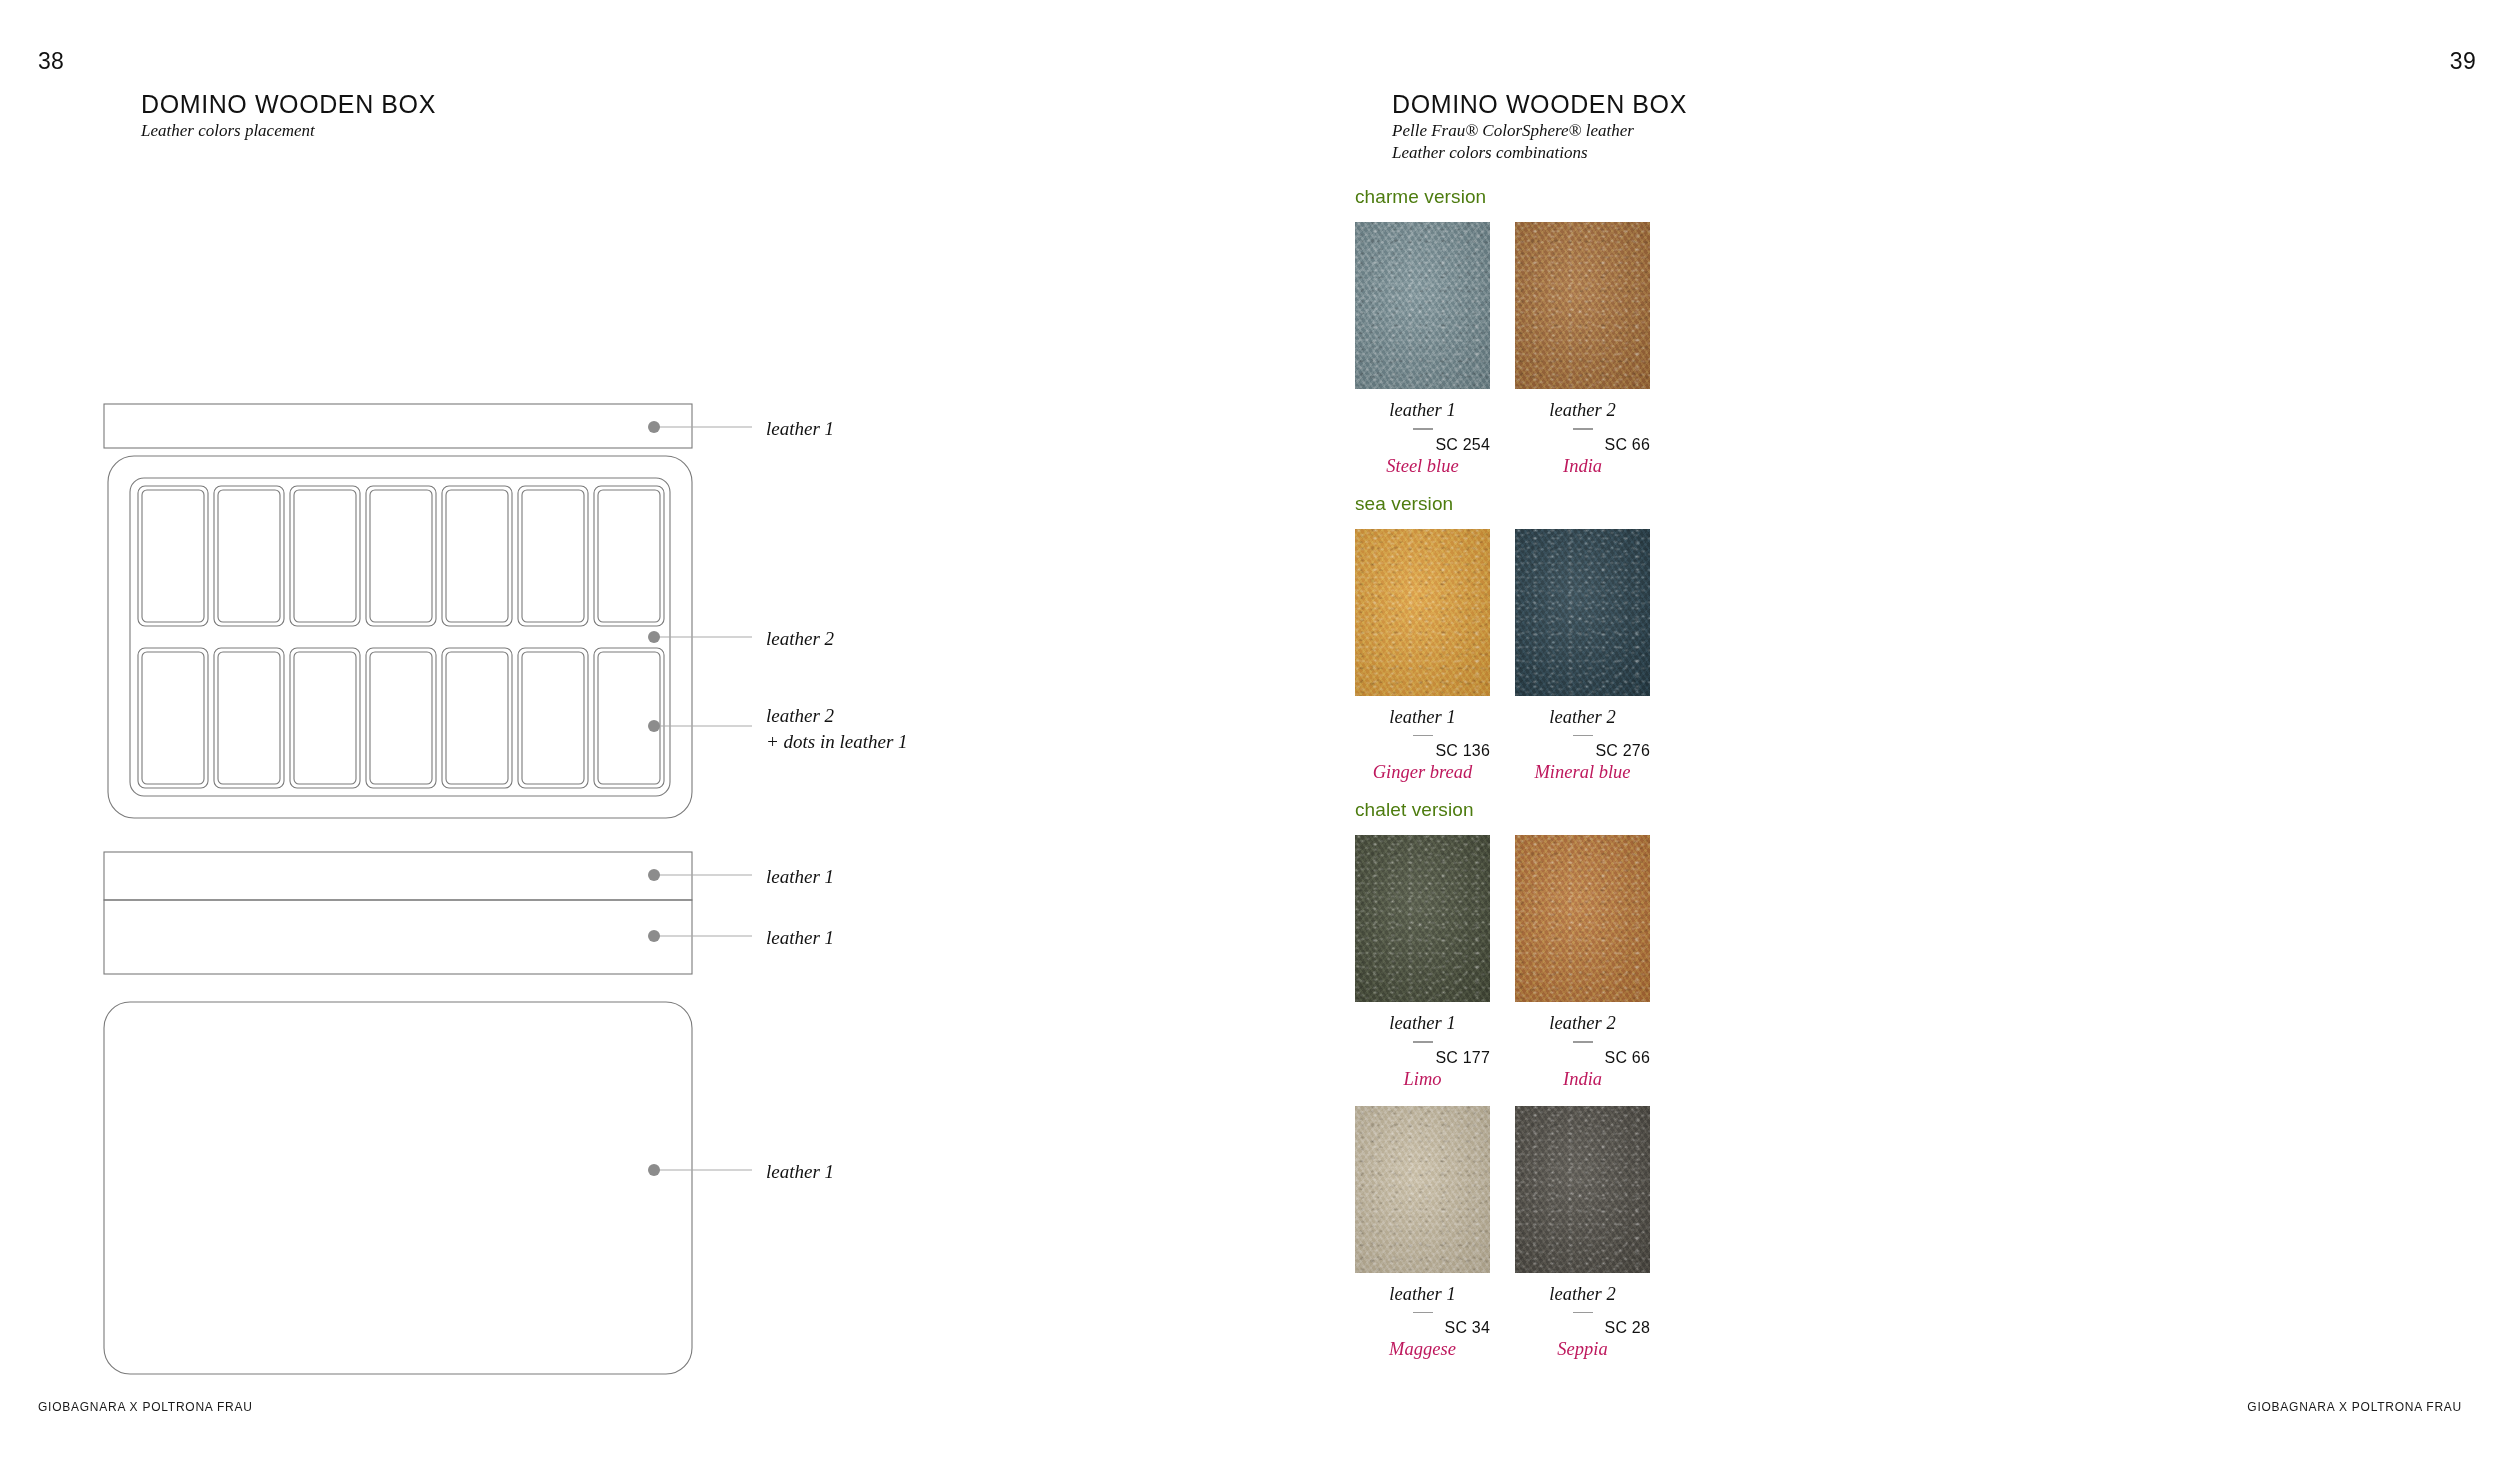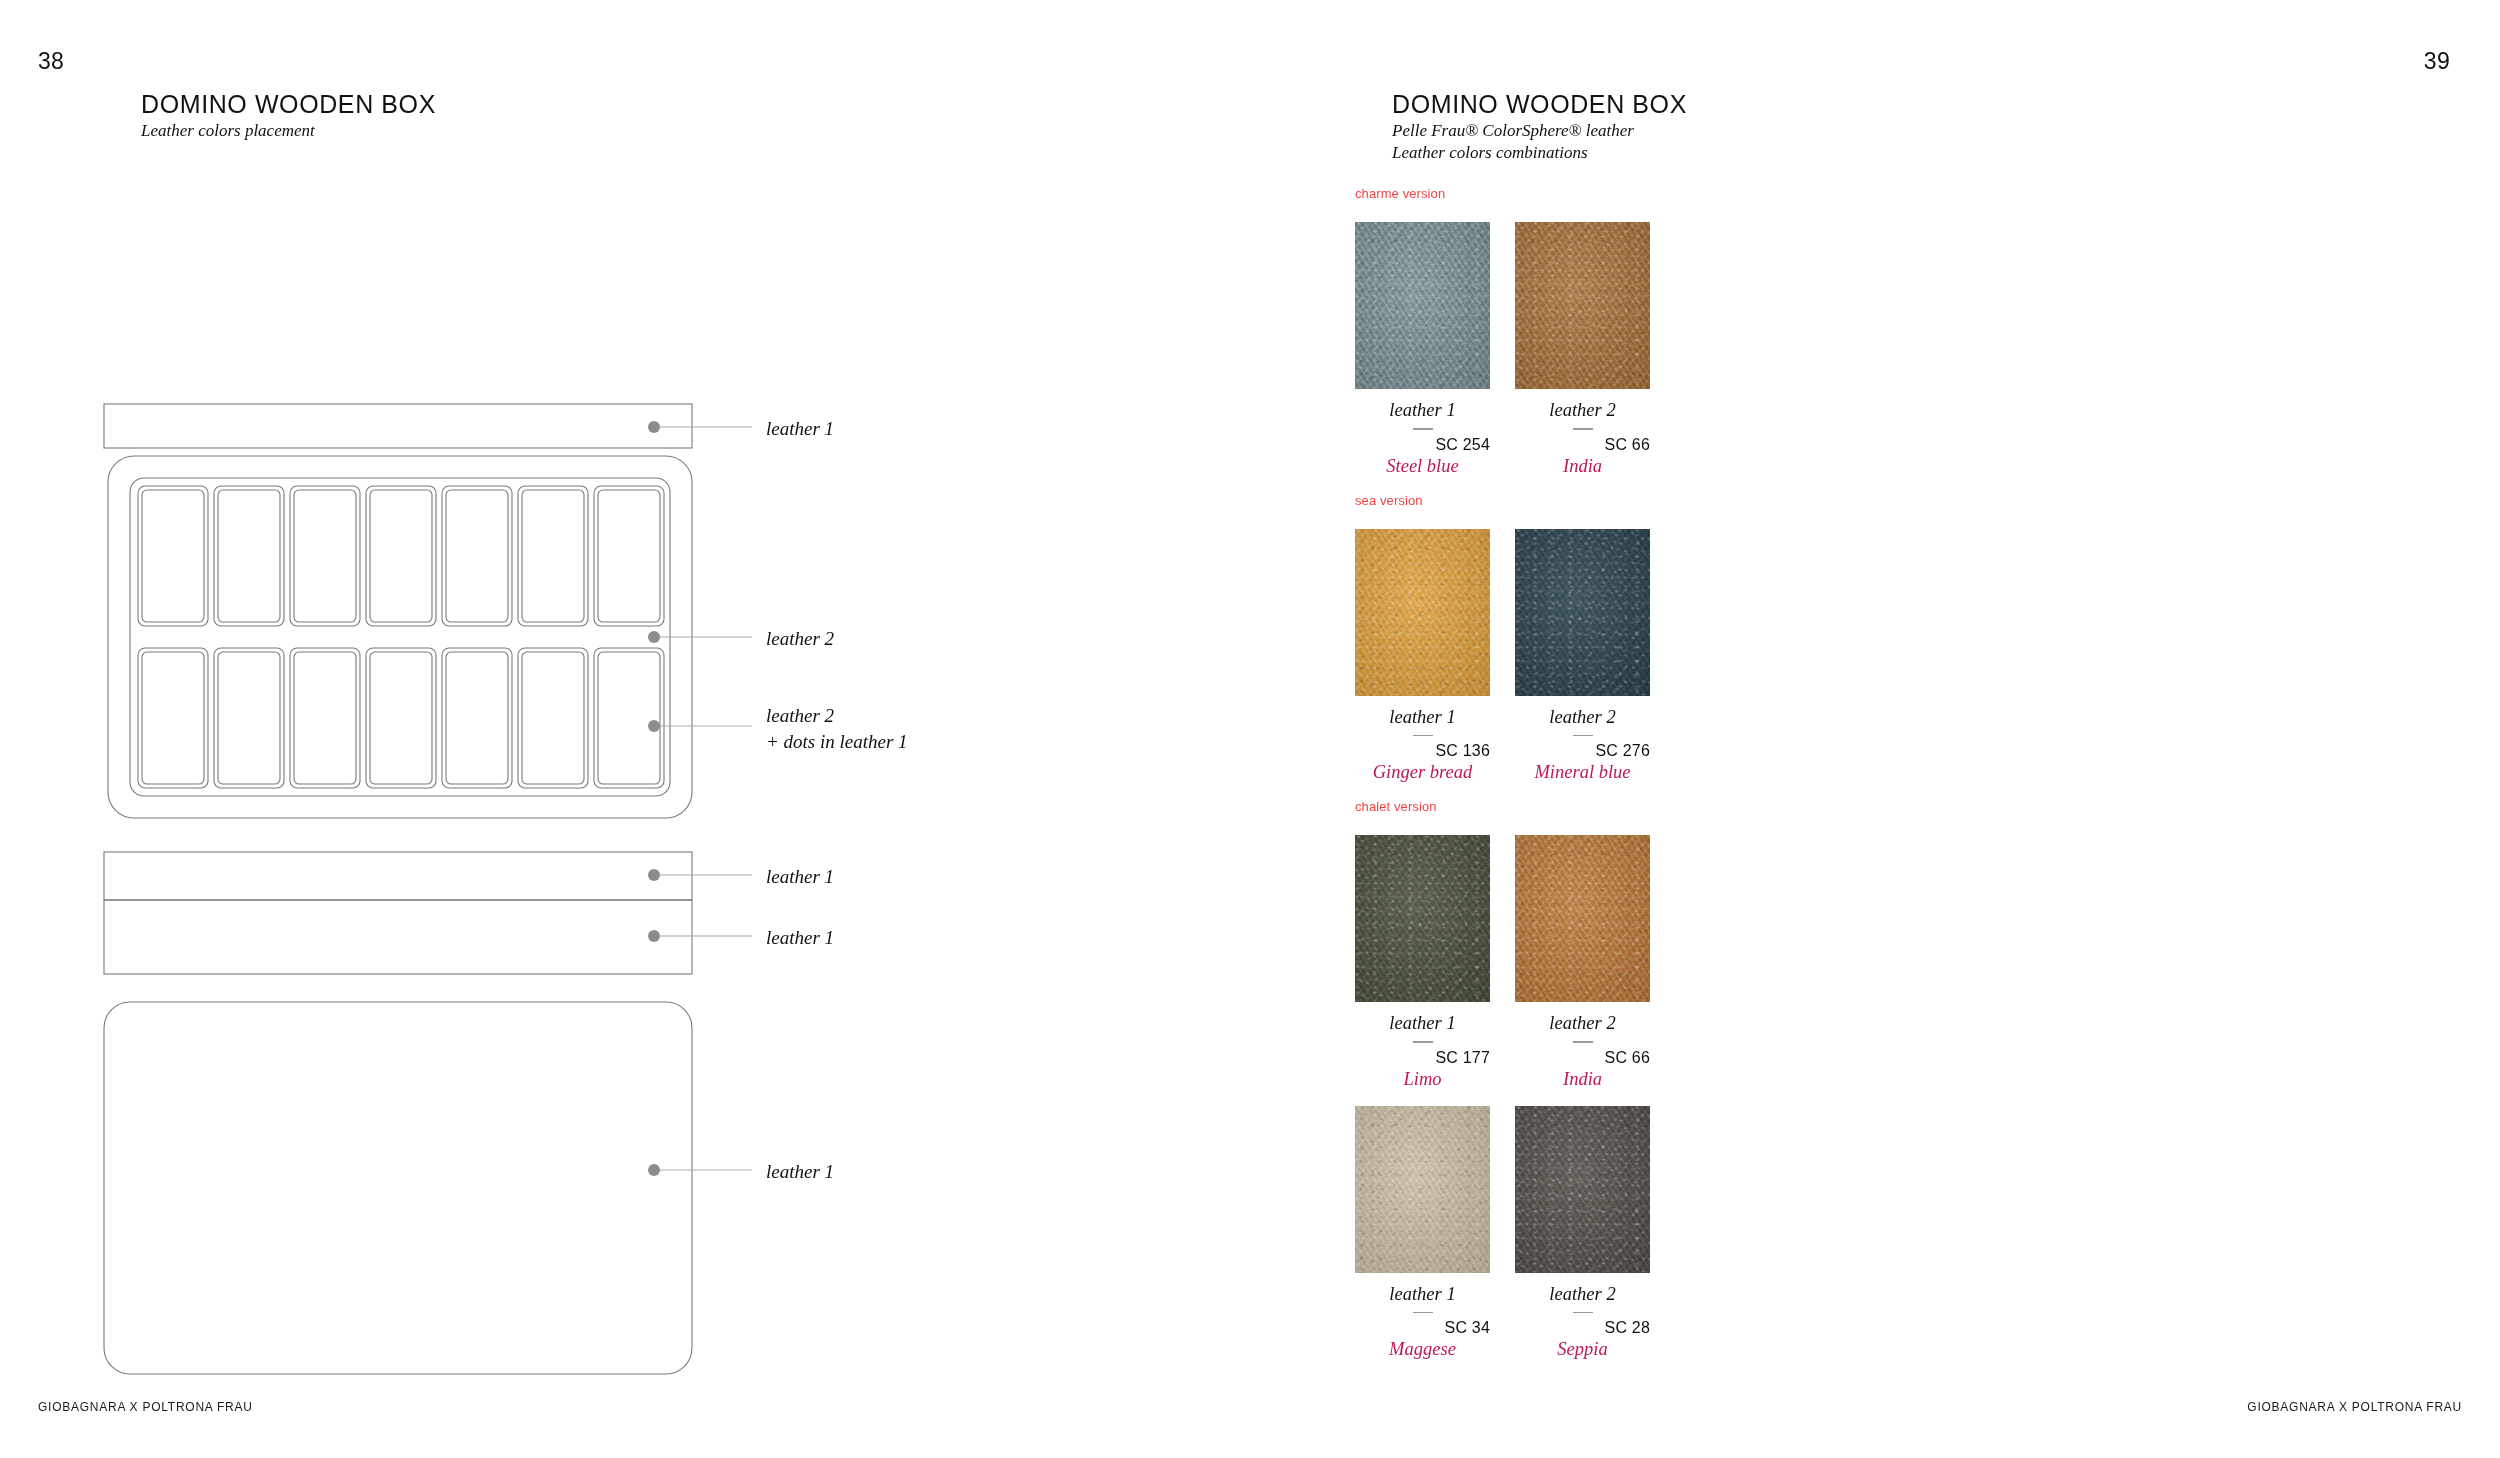--- a/index.html
+++ b/index.html
@@ -17,7 +17,7 @@
     font-size: 23px; color: #111; letter-spacing: .3px;
   }
   .page-num.left  { left: 38px; }
-  .page-num.right { right: 50px; }
+  .page-num.right { right: 24px; }
 
   
   .head { position: absolute; margin-left: 37px; }

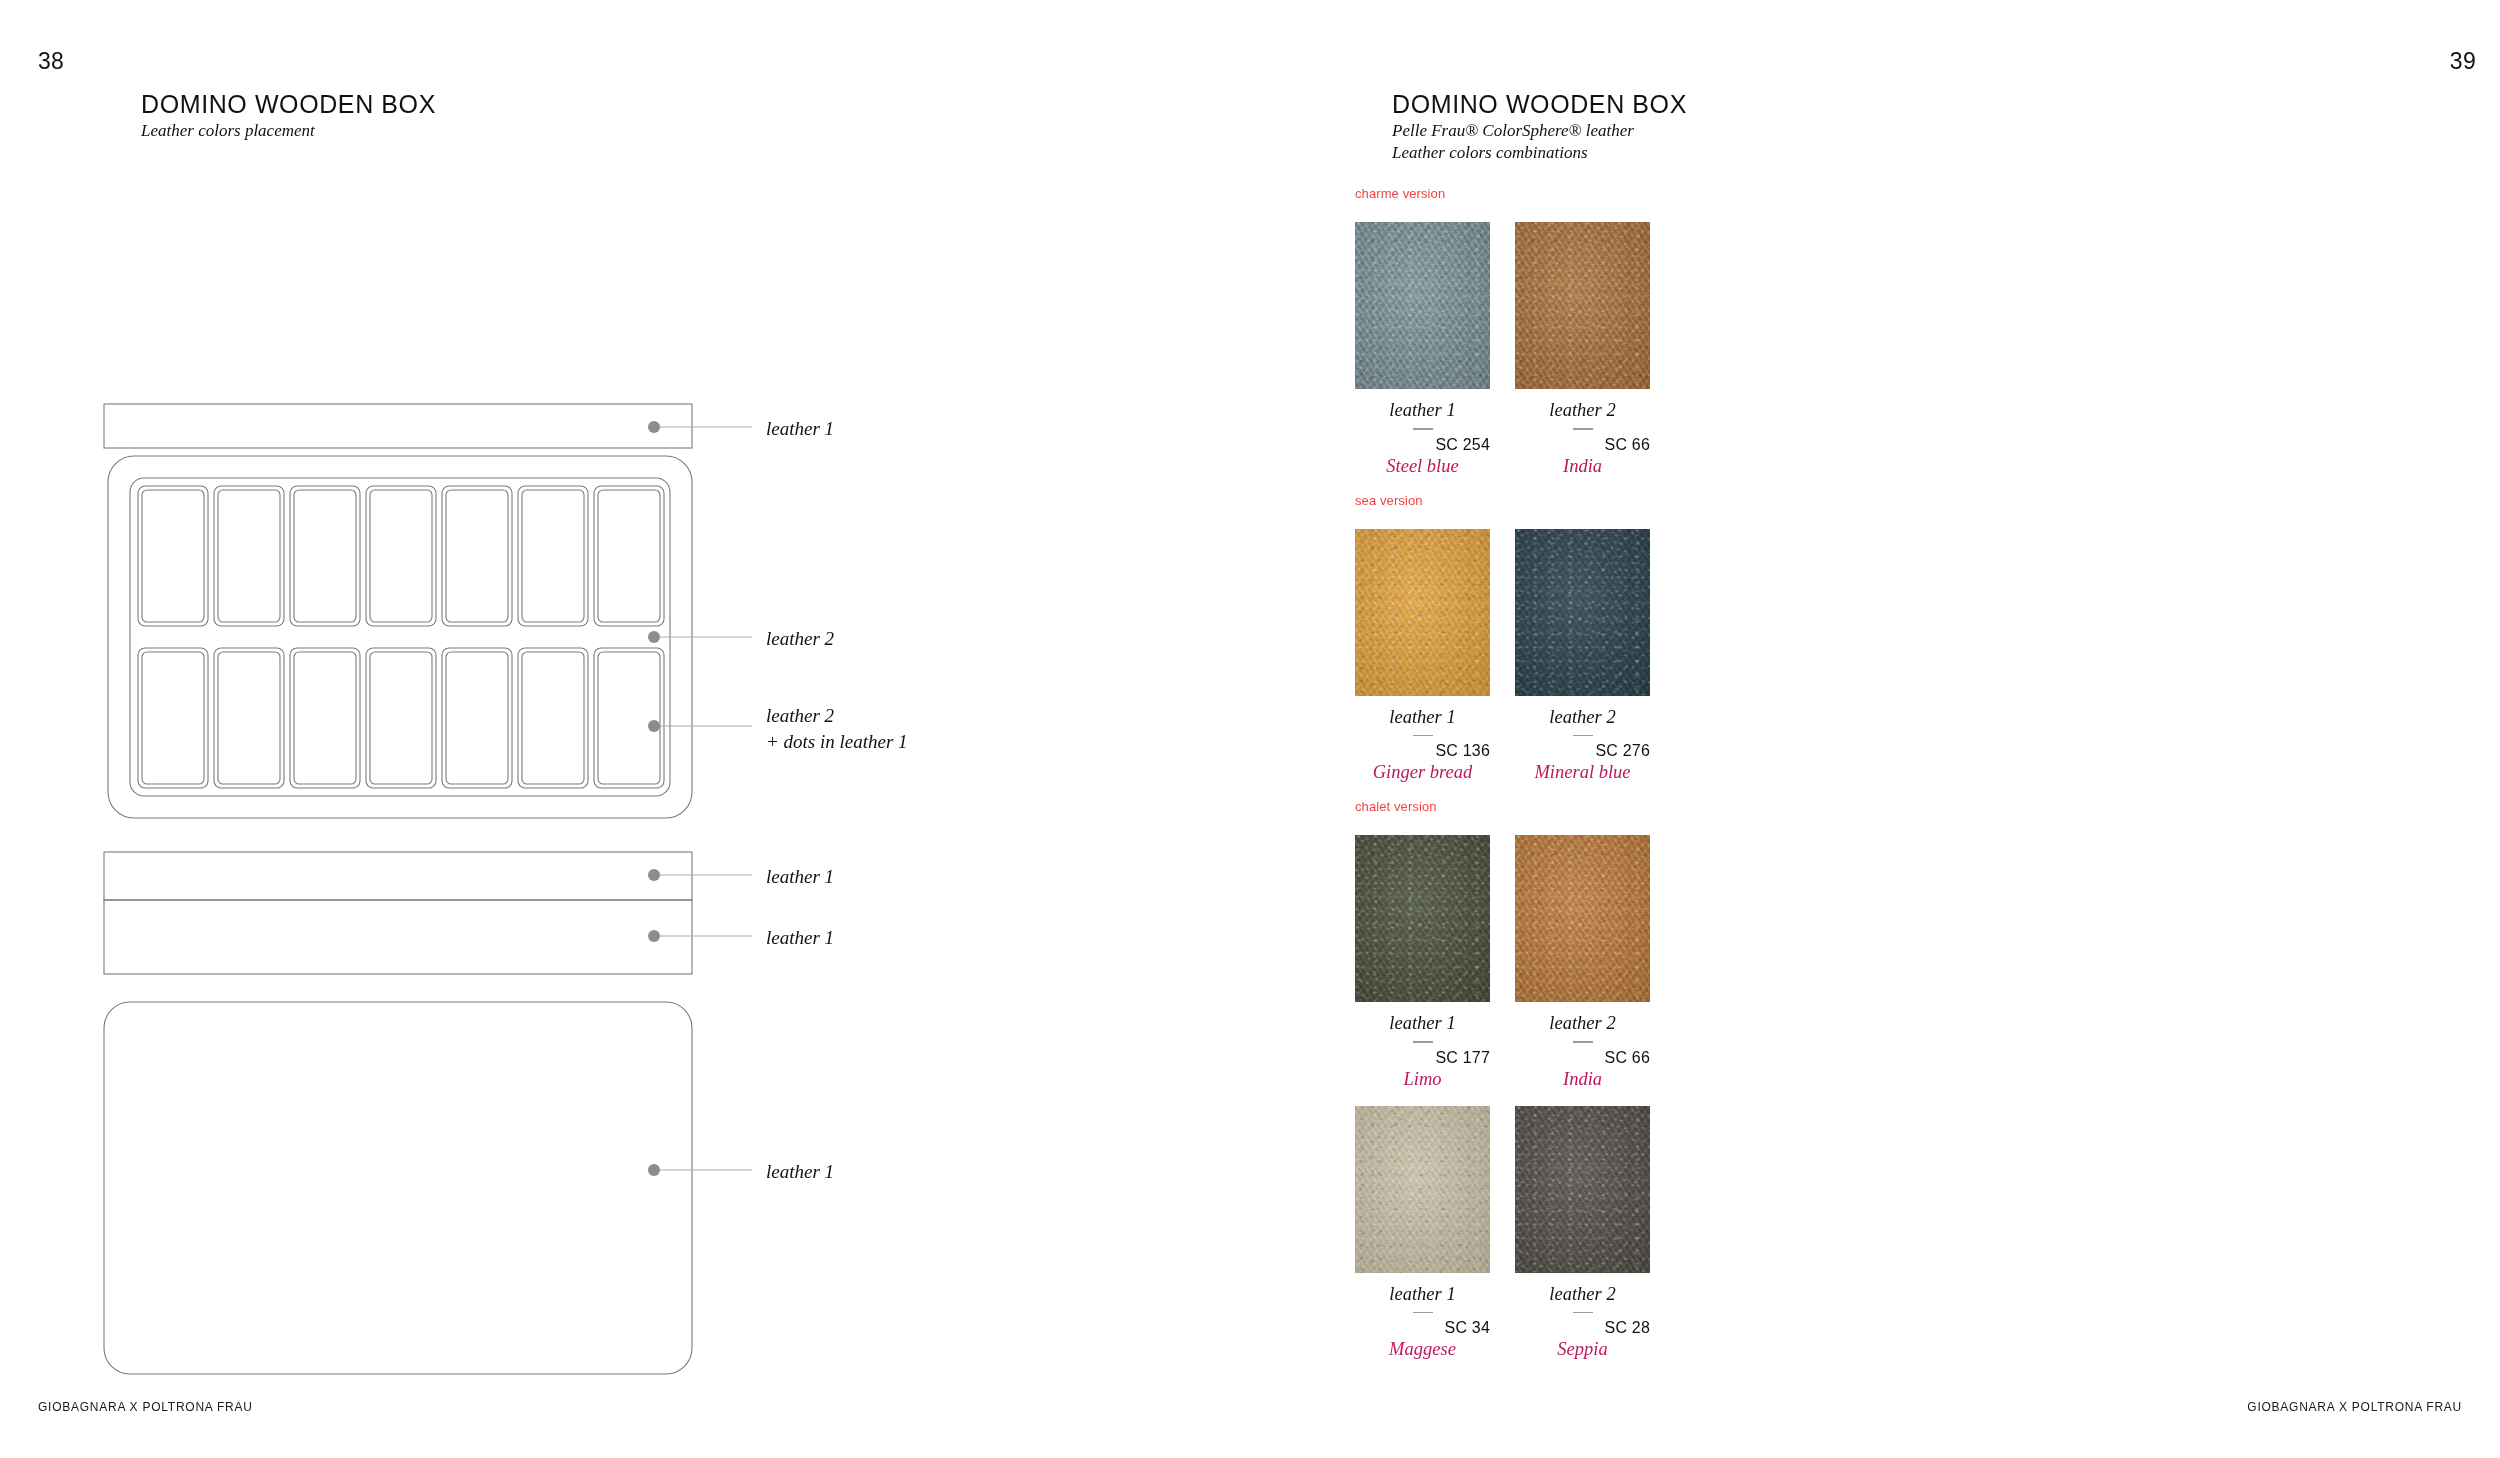--- a/index.html
+++ b/index.html
@@ -56,7 +56,7 @@
   .versions { position: absolute; left: 1355px; top: 186px; width: 1000px; }
   .version { margin-bottom: 16px; }
   .version-title {
-    font-size: 13px; color: #ef4444; letter-spacing: .1px;
+    font-size: 19px; color: #4d7c0f; letter-spacing: .1px;
     margin-bottom: 12px; height: 24px;
   }
   .swatch-row { display: flex; gap: 25px; }

